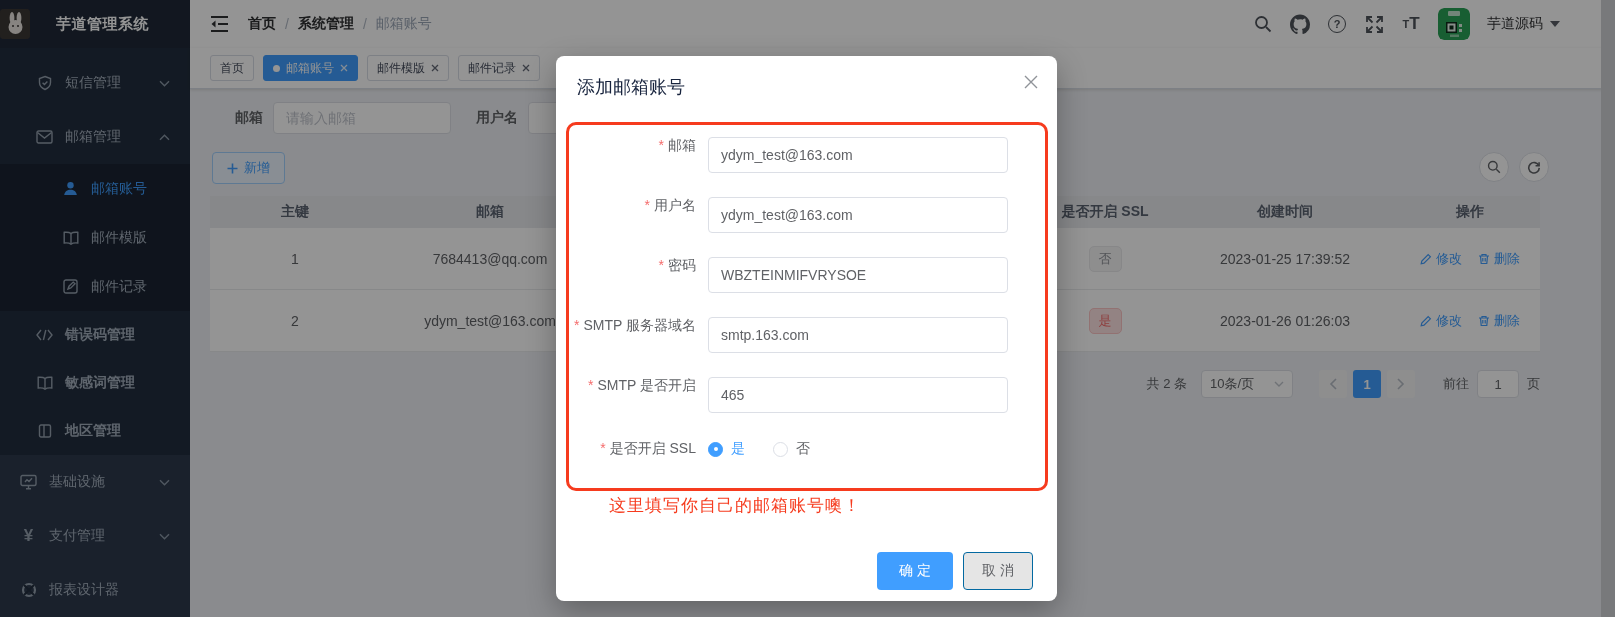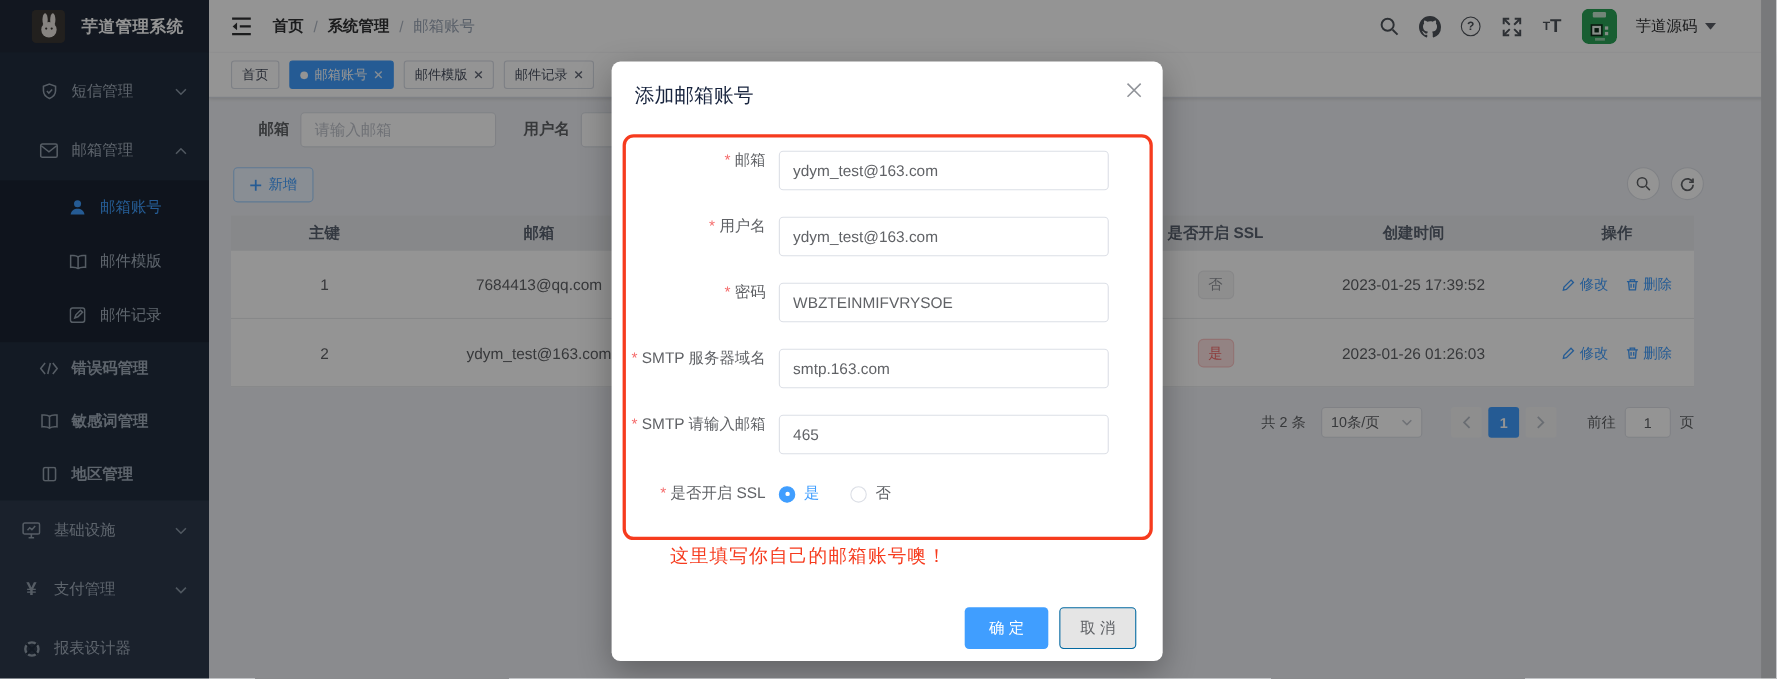--- a/index.html
+++ b/index.html
@@ -9,7 +9,7 @@
 
   
   .sidebar { position:absolute; left:0; top:0; width:190px; height:617px; background:#2d3a4d; z-index:1; }
-  .logo-bar { height:48px; display:flex; align-items:center; gap:15px; padding-left:29px; background:#1f2937; }
+  .logo-bar { height:48px; display:flex; align-items:center; gap:26px; background:#1f2937; }
   .logo-img { width:30px; height:30px; border-radius:4px; background:#3b3734; display:flex; align-items:center; justify-content:center; overflow:hidden; }
   .logo-title { color:#ffffff; font-size:15px; font-weight:bold; letter-spacing:.5px; }
   .menu { position:absolute; top:48px; left:0; right:0; bottom:0; }

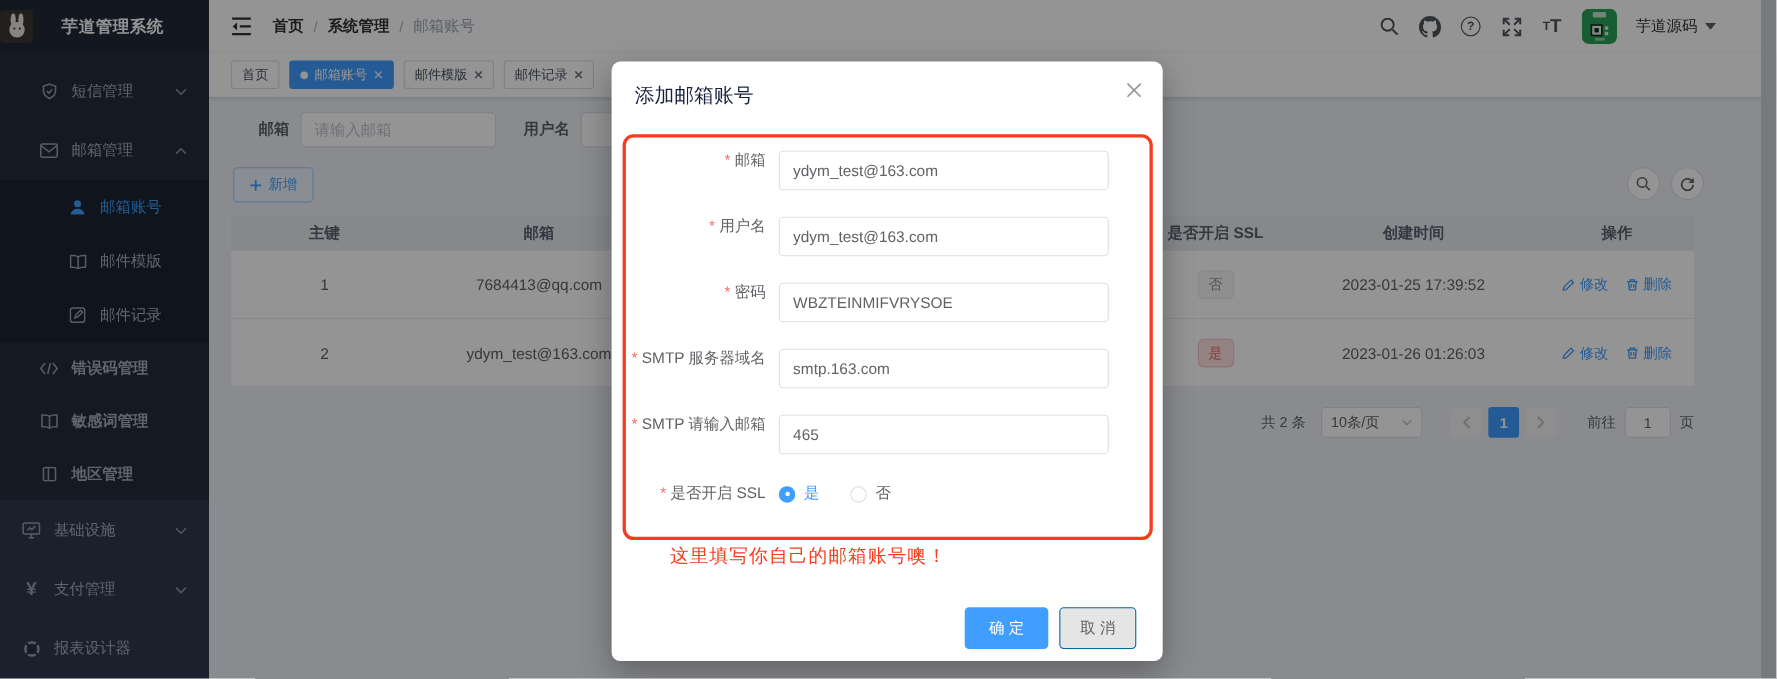--- a/index.html
+++ b/index.html
@@ -482,7 +482,7 @@
       <input class="finput" type="text" value="smtp.163.com" style="">
     </div>
     <div class="frow" style="top:321px;">
-      <span class="flabel"><span class="req">*</span><span>SMTP 请输入邮箱</span></span>
+      <span class="flabel"><span class="req">*</span><span>SMTP 是否开启</span></span>
       <input class="finput" type="text" value="465" style="">
     </div>
     <div class="frow" style="top:384px;height:32px;">

